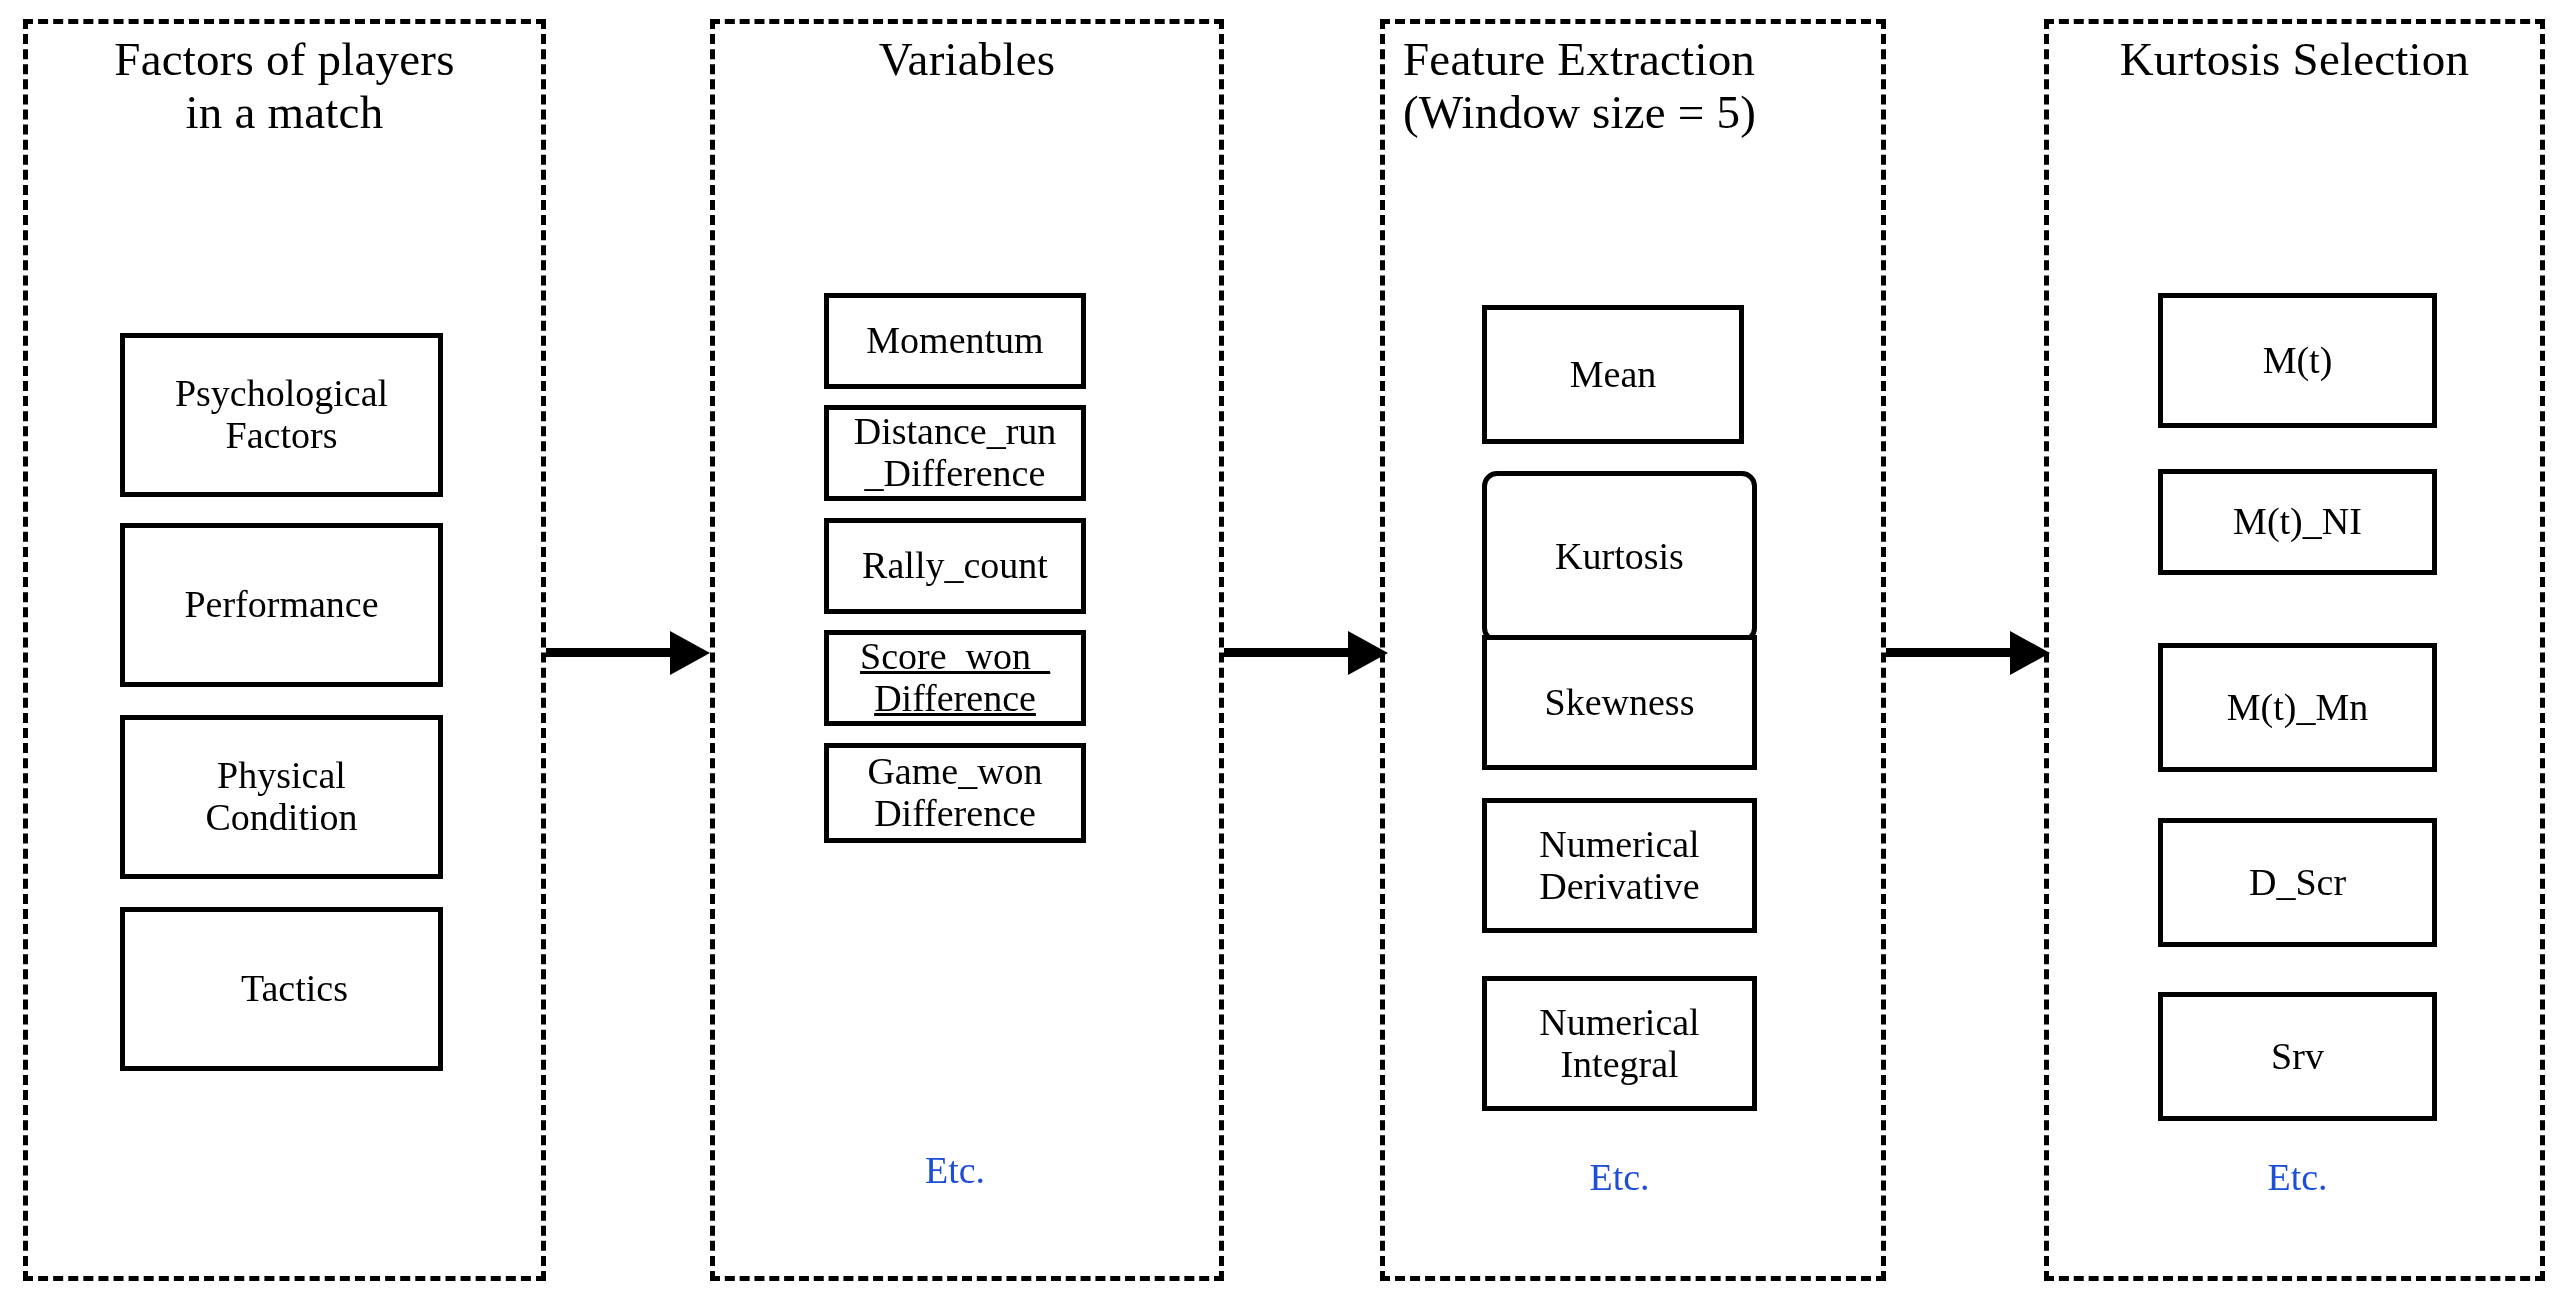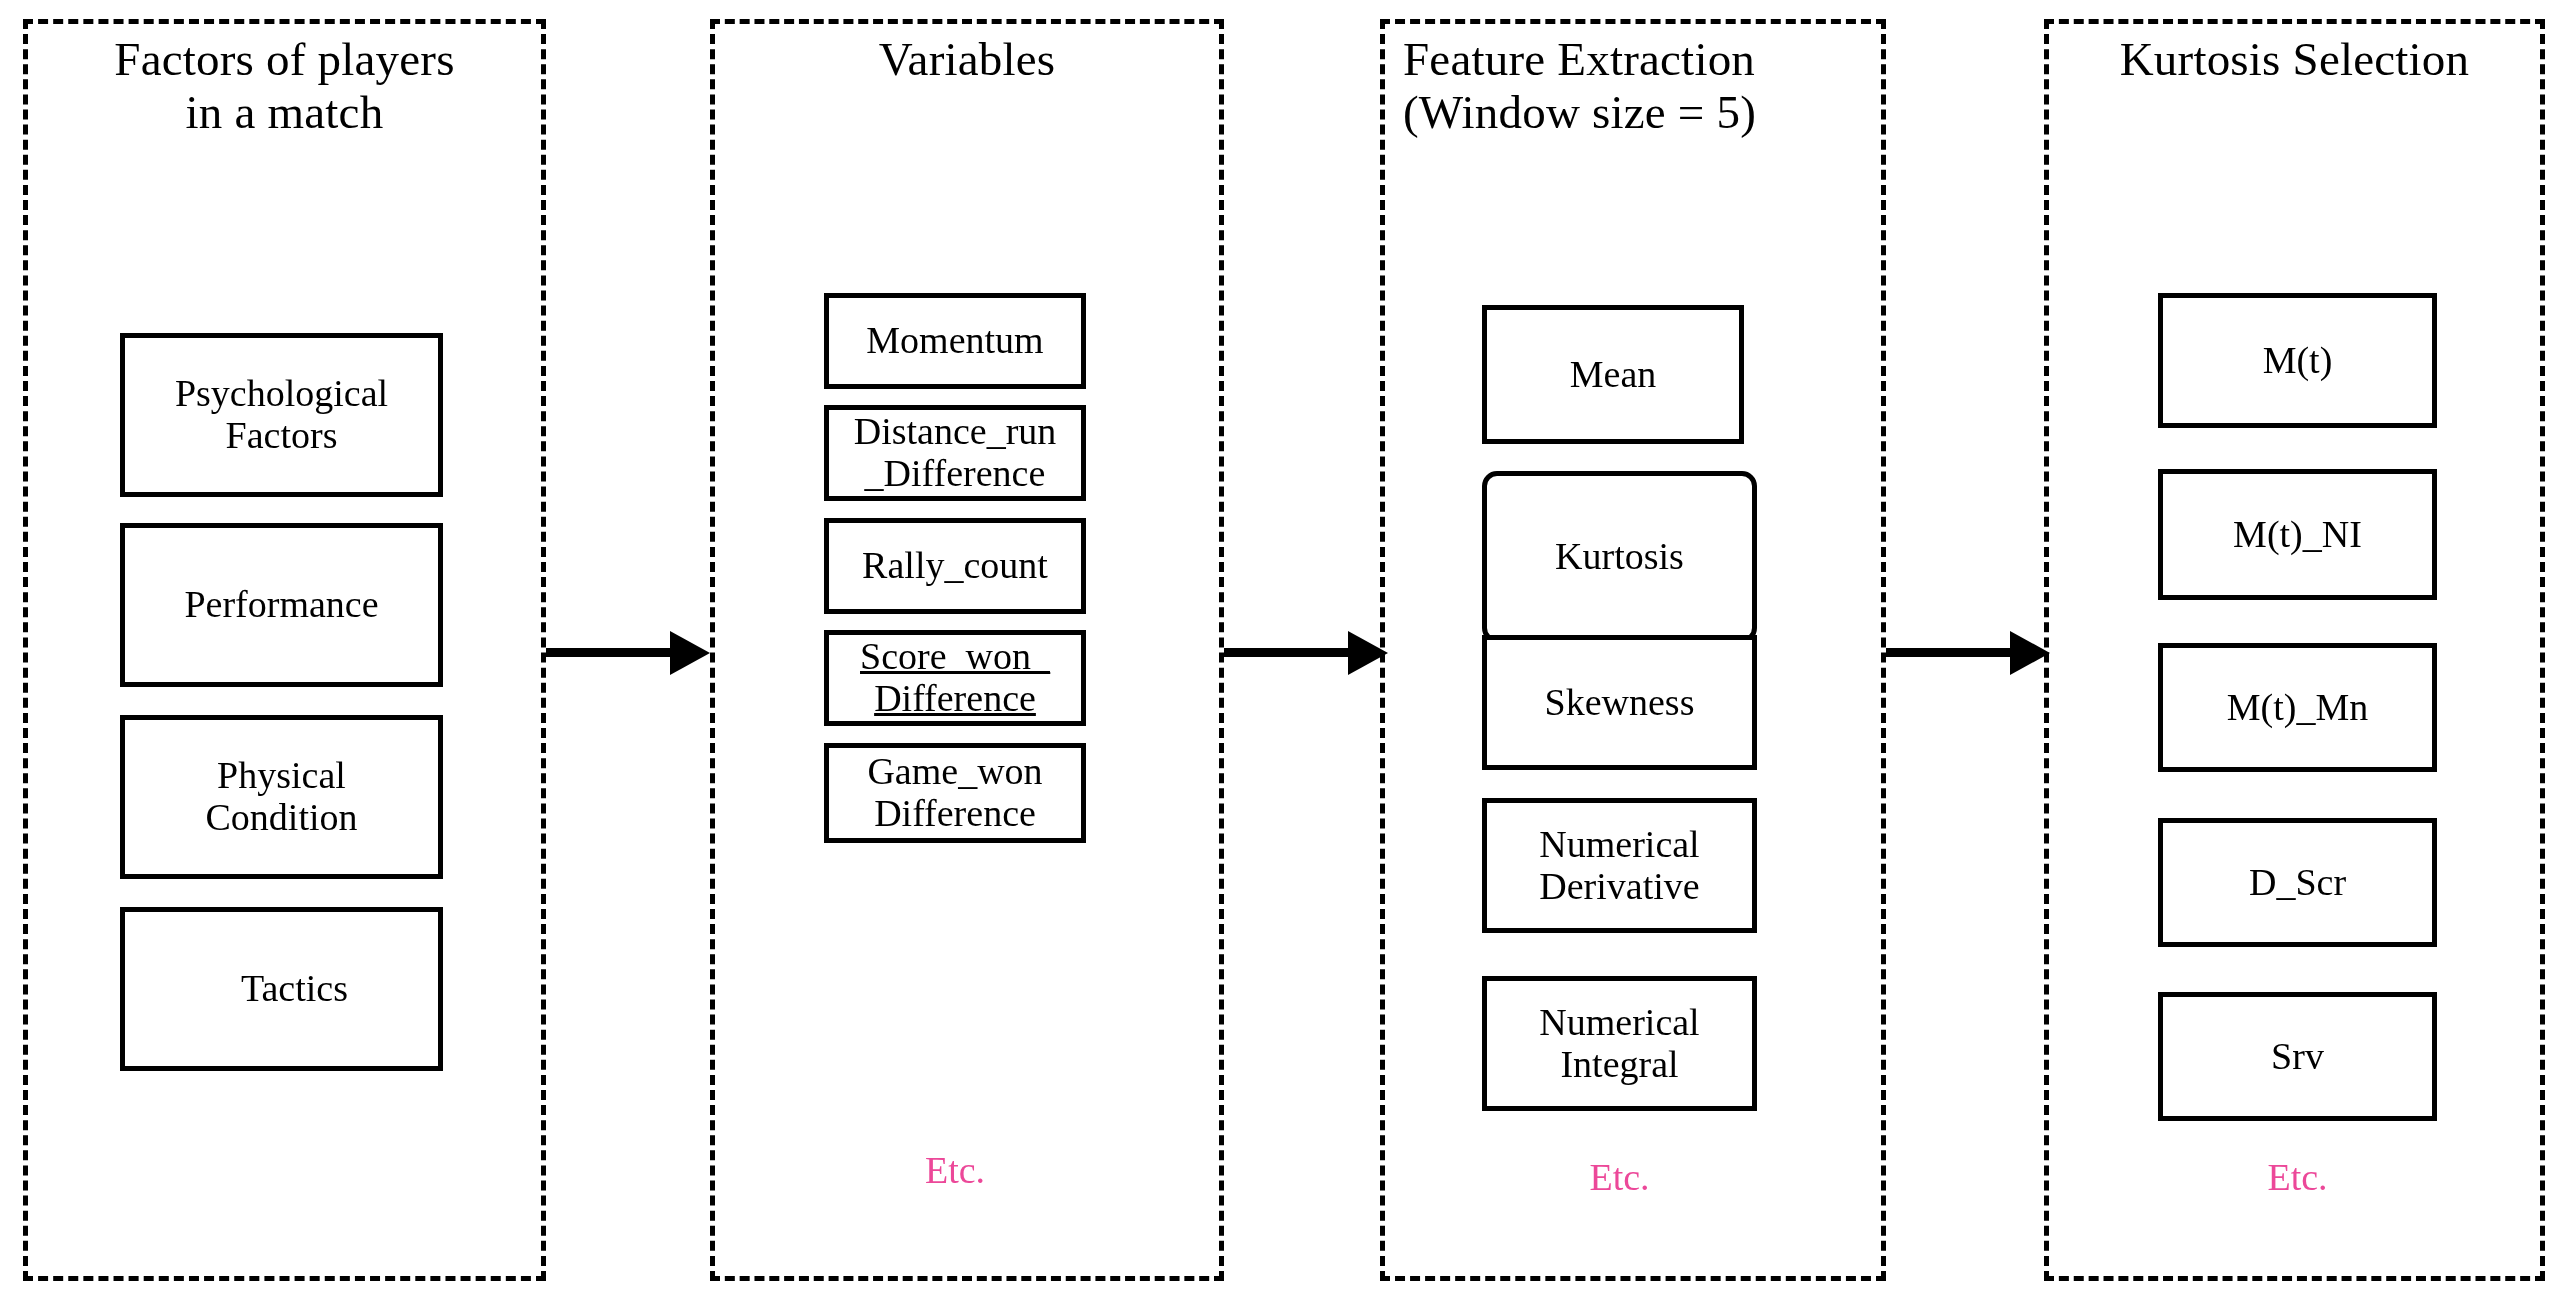--- a/index.html
+++ b/index.html
@@ -168,7 +168,7 @@
 
   <div class="node" style="left:2158px; top:293px; width:279px; height:135px;">M(t)</div>
 
-  <div class="node" style="left:2158px; top:469px; width:279px; height:131px;">M(t)_NI</div>
+  <div class="node" style="left:2158px; top:469px; width:279px; height:106px;">M(t)_NI</div>
 
   <div class="node" style="left:2158px; top:643px; width:279px; height:129px;">M(t)_Mn</div>
 

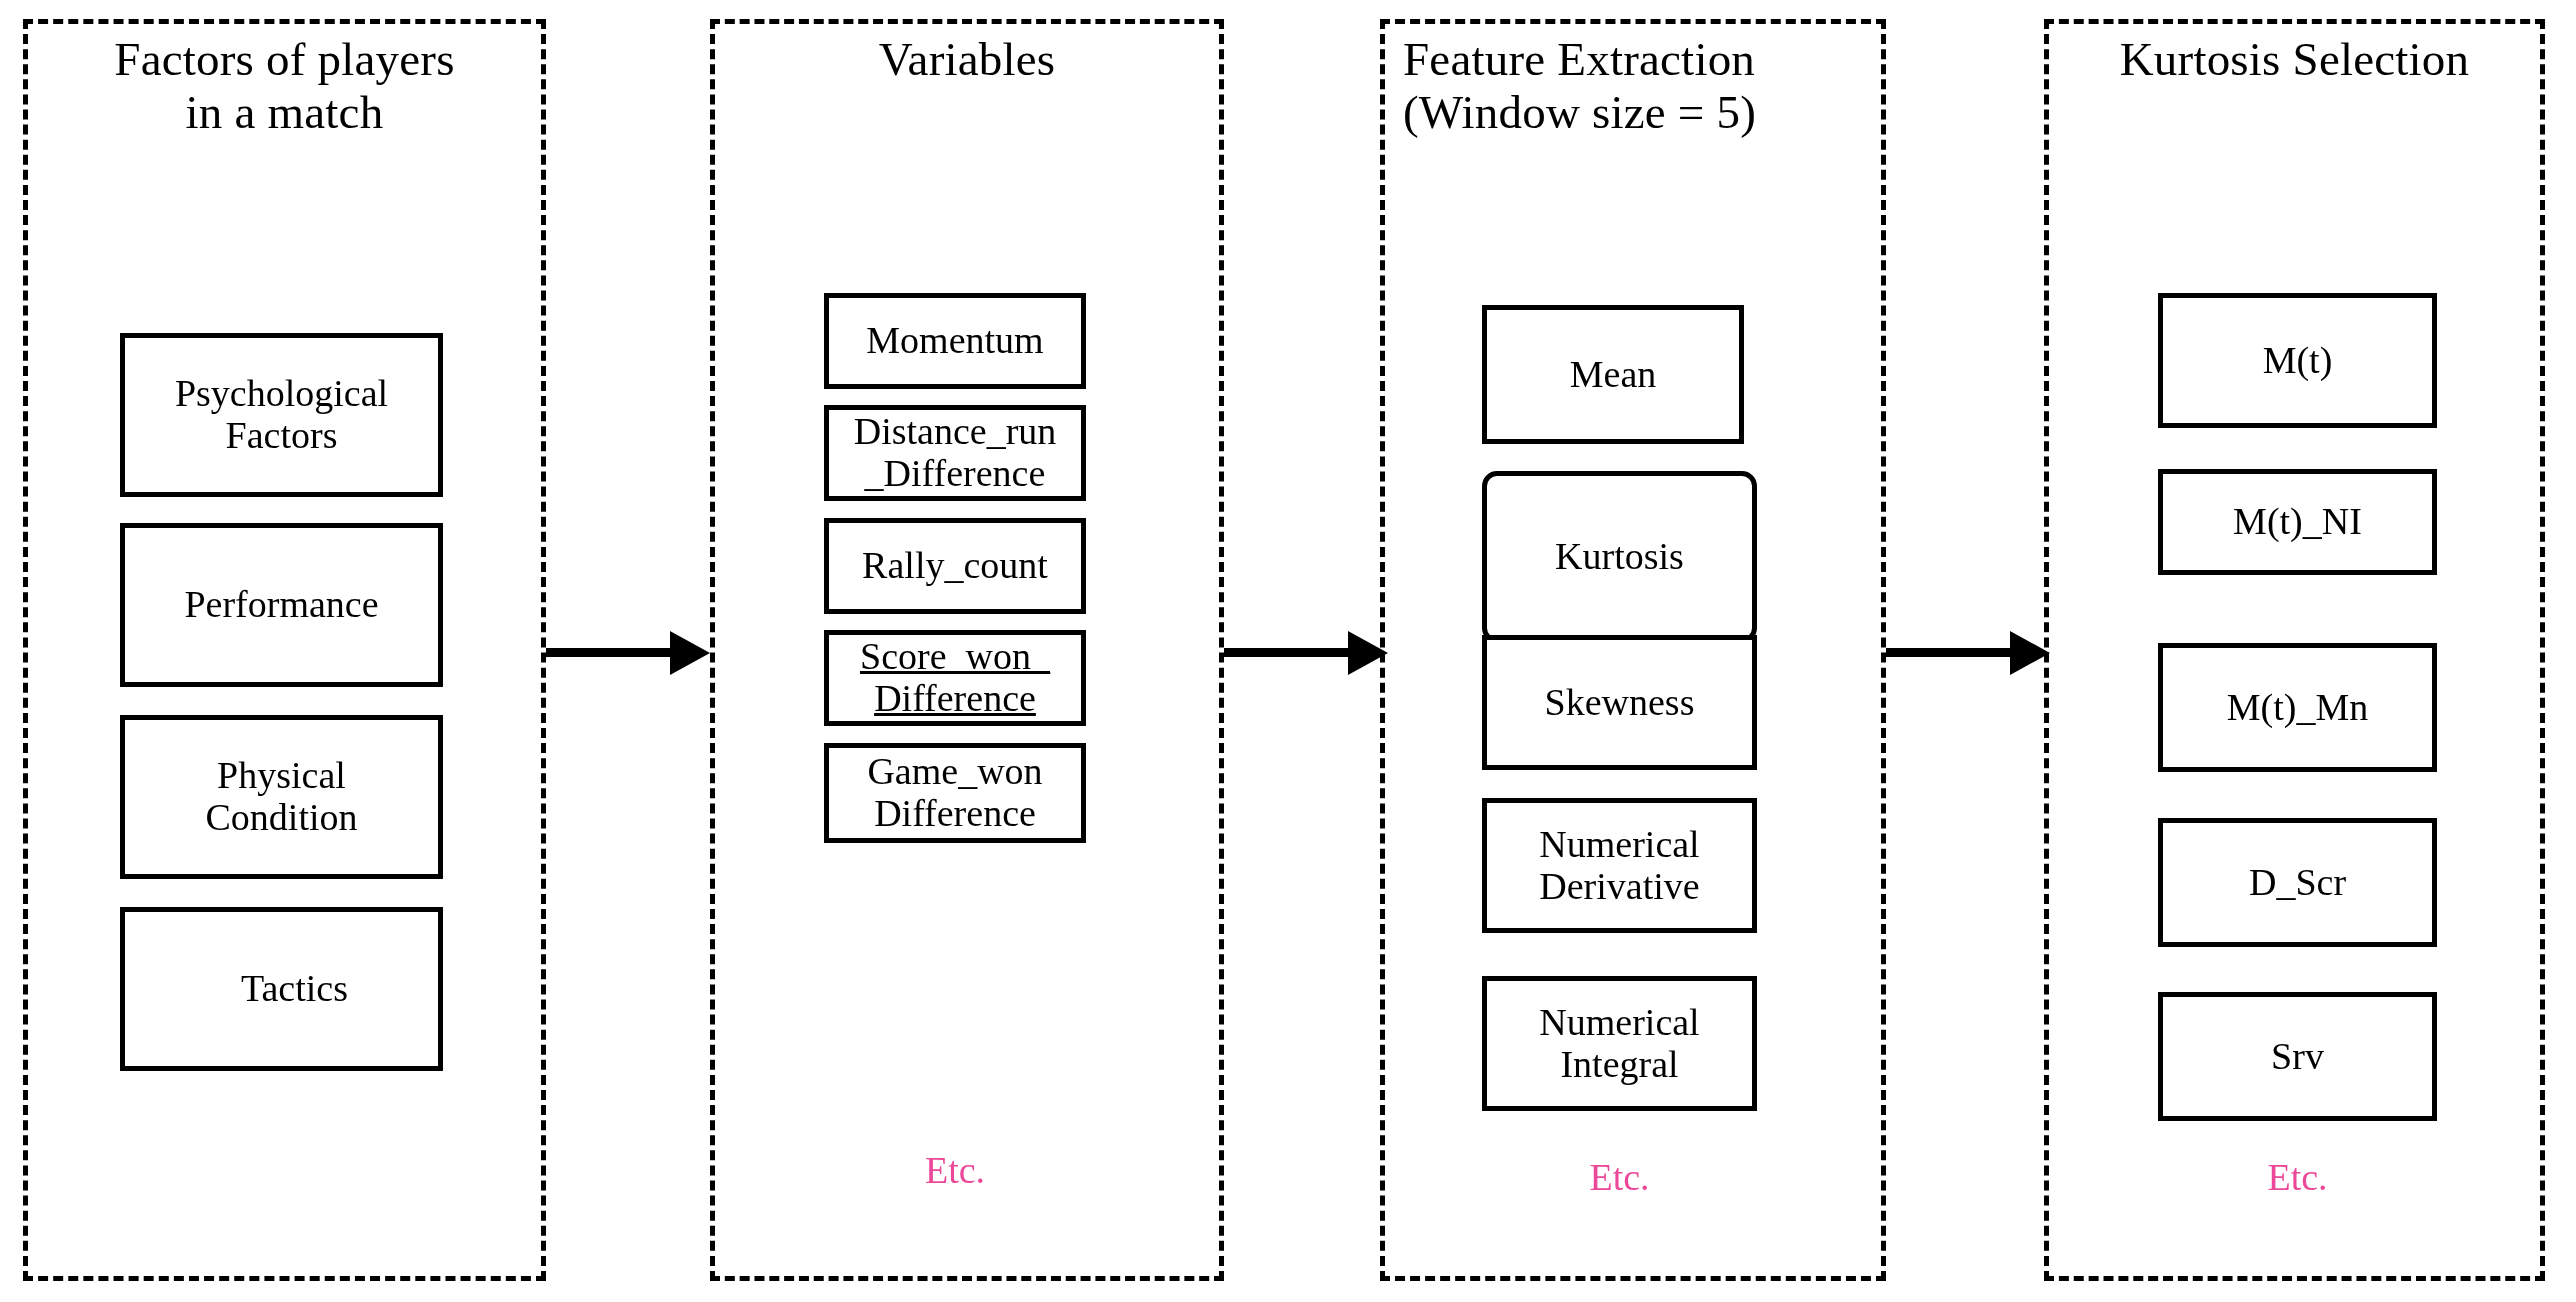--- a/index.html
+++ b/index.html
@@ -64,7 +64,7 @@
     text-align: center;
     font-size: 38px;
     line-height: 1;
-    color: #ec4899;
+    color: #1d4ed8;
   }
 
   

